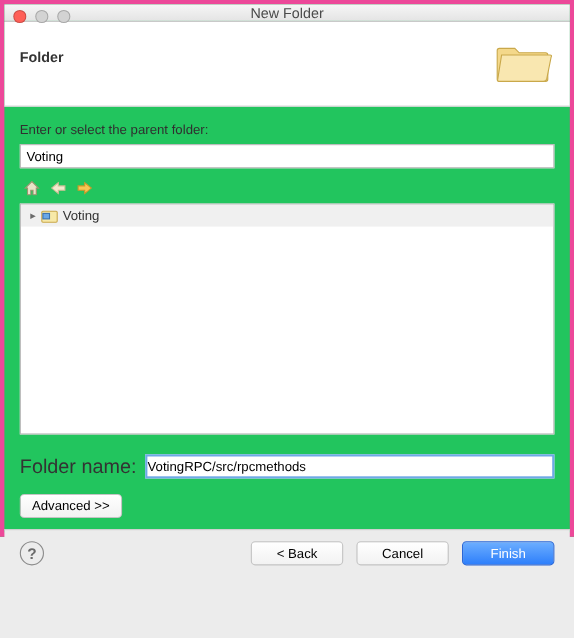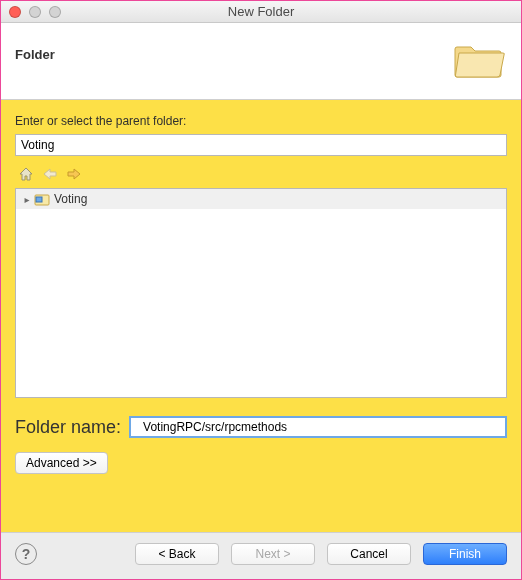--- a/index.html
+++ b/index.html
@@ -4,7 +4,7 @@
 <style>
   * { box-sizing: border-box; margin: 0; padding: 0; }
   html, body { width: 522px; height: 580px; font-family: -apple-system, "Helvetica Neue", Arial, sans-serif; font-size: 12px; color: #333; background: #ececec; overflow: hidden; }
-  .window { width: 522px; height: 580px; display: flex; flex-direction: column; border: 1px solid #ec4899; background: #fde047; }
+  .window { width: 522px; height: 488px; display: flex; flex-direction: column; border: 4px solid #ec4899; background: #22c55e; }
   .titlebar { height: 22px; background: linear-gradient(#f6f6f6, #e4e4e4); border-bottom: 1px solid #c9c9c9; display: flex; align-items: center; position: relative; }
   .traffic { display: flex; gap: 8px; position: absolute; left: 8px; top: 5px; }
   .dot { width: 12px; height: 12px; border-radius: 50%; border: 0.5px solid rgba(0,0,0,0.2); }

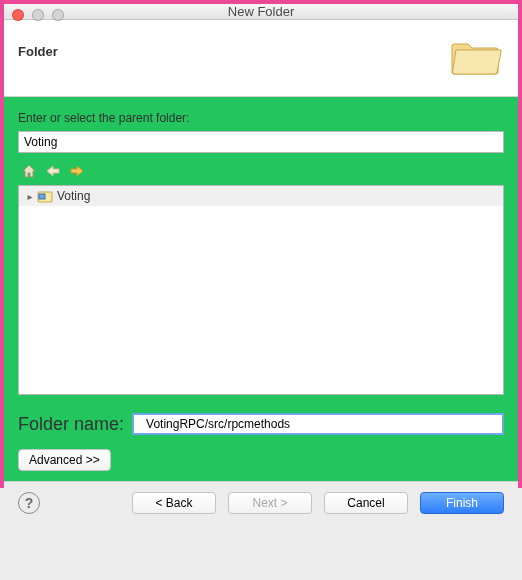--- a/index.html
+++ b/index.html
@@ -18,7 +18,7 @@
   .body { flex: 1; padding: 14px 14px 10px 14px; display: flex; flex-direction: column; }
   .label { font-size: 12px; margin-bottom: 6px; color: #303030; }
   .textinput { width: 100%; height: 22px; border: 1px solid #b7b7b7; background: #fff; font-size: 12px; padding: 2px 5px; outline: none; }
-  .textinput.focus { border: 2px solid #6ea8e6; padding: 1px 12px; }
+  .textinput.focus { border: 2px solid #6ea8e6; padding: 1px 0; }
   .navrow { margin-top: 6px; display: flex; align-items: center; gap: 6px; padding: 4px 2px; }
   .nav-icon { width: 18px; height: 16px; display: inline-flex; align-items: center; justify-content: center; }
   .tree { background: #fff; border: 1px solid #b7b7b7; height: 210px; margin-top: 2px; overflow: auto; }

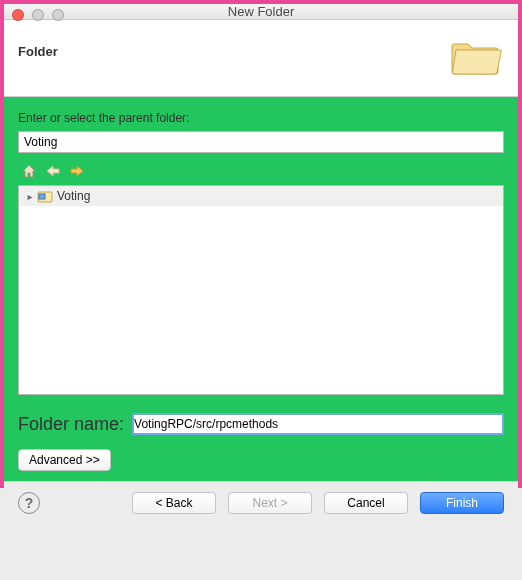--- a/index.html
+++ b/index.html
@@ -113,7 +113,6 @@
     <div class="help">?</div>
     <div class="footer-buttons">
       <button class="mac-button">&lt; Back</button>
-      <button class="mac-button disabled">Next &gt;</button>
       <button class="mac-button">Cancel</button>
       <button class="mac-button primary">Finish</button>
     </div>

